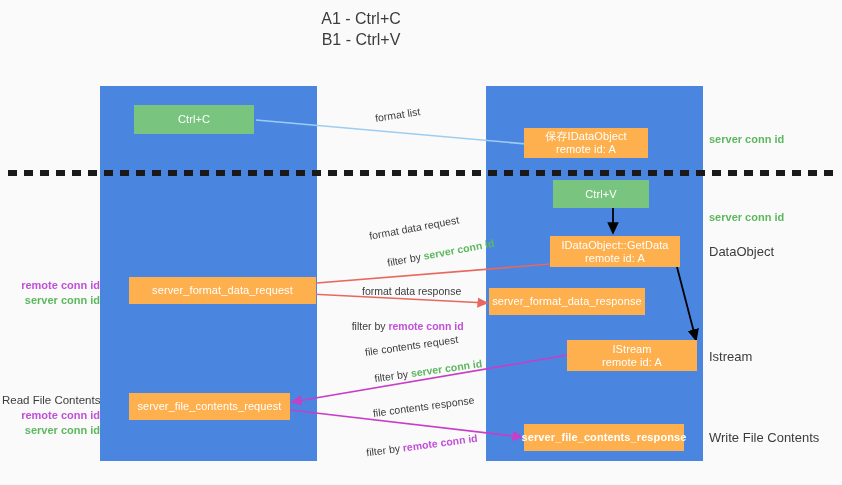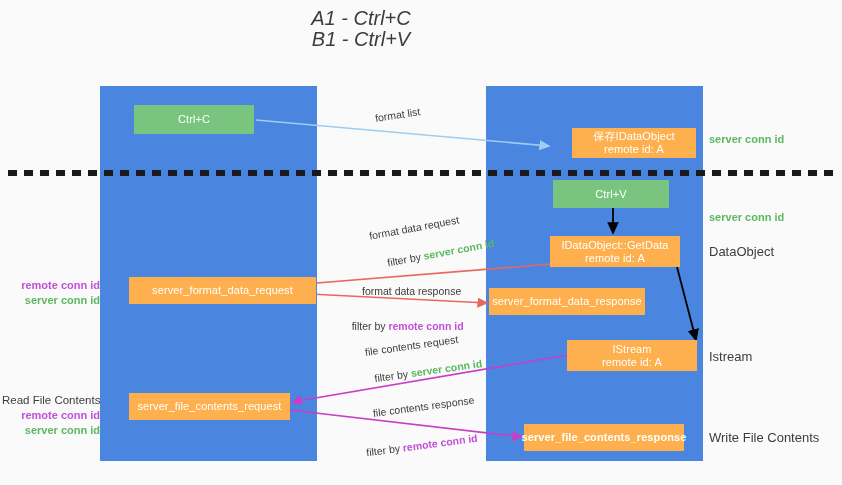--- a/index.html
+++ b/index.html
@@ -33,11 +33,10 @@
     left: 0; top: 8px;
     width: 722px;
     text-align: center;
-    font-size: 20px;
+    font-size: 16px;
     line-height: 21px;
     color: #3c3c3c;
     white-space: pre;
-    font-style: italic;
   }
 
   

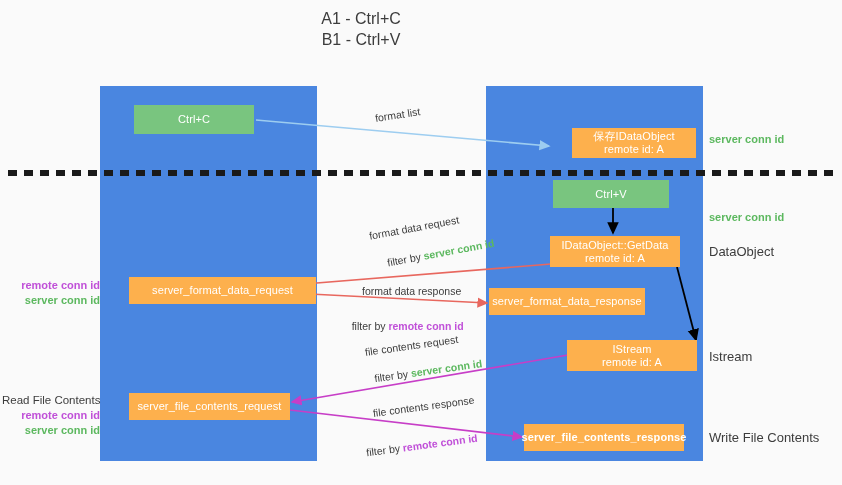--- a/index.html
+++ b/index.html
@@ -156,7 +156,7 @@
     <span>server_file_contents_request</span>
   </div>
 
-  <div class="abs node orange" style="left:572px; top:128px; width:124px; height:30px;">
+  <div class="abs node orange" style="left:524px; top:128px; width:124px; height:30px;">
     <span>保存IDataObject</span>
     <span class="sub">remote id: A</span>
   </div>

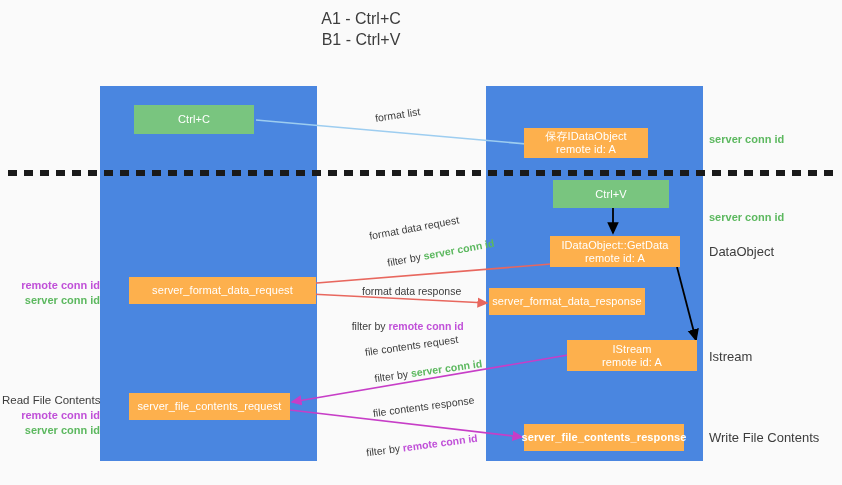--- a/index.html
+++ b/index.html
@@ -161,7 +161,7 @@
     <span class="sub">remote id: A</span>
   </div>
 
-  <div class="abs node green" style="left:553px; top:180px; width:116px; height:28px;">
+  <div class="abs node green" style="left:553px; top:180px; width:96px; height:28px;">
     <span>Ctrl+V</span>
   </div>
 

